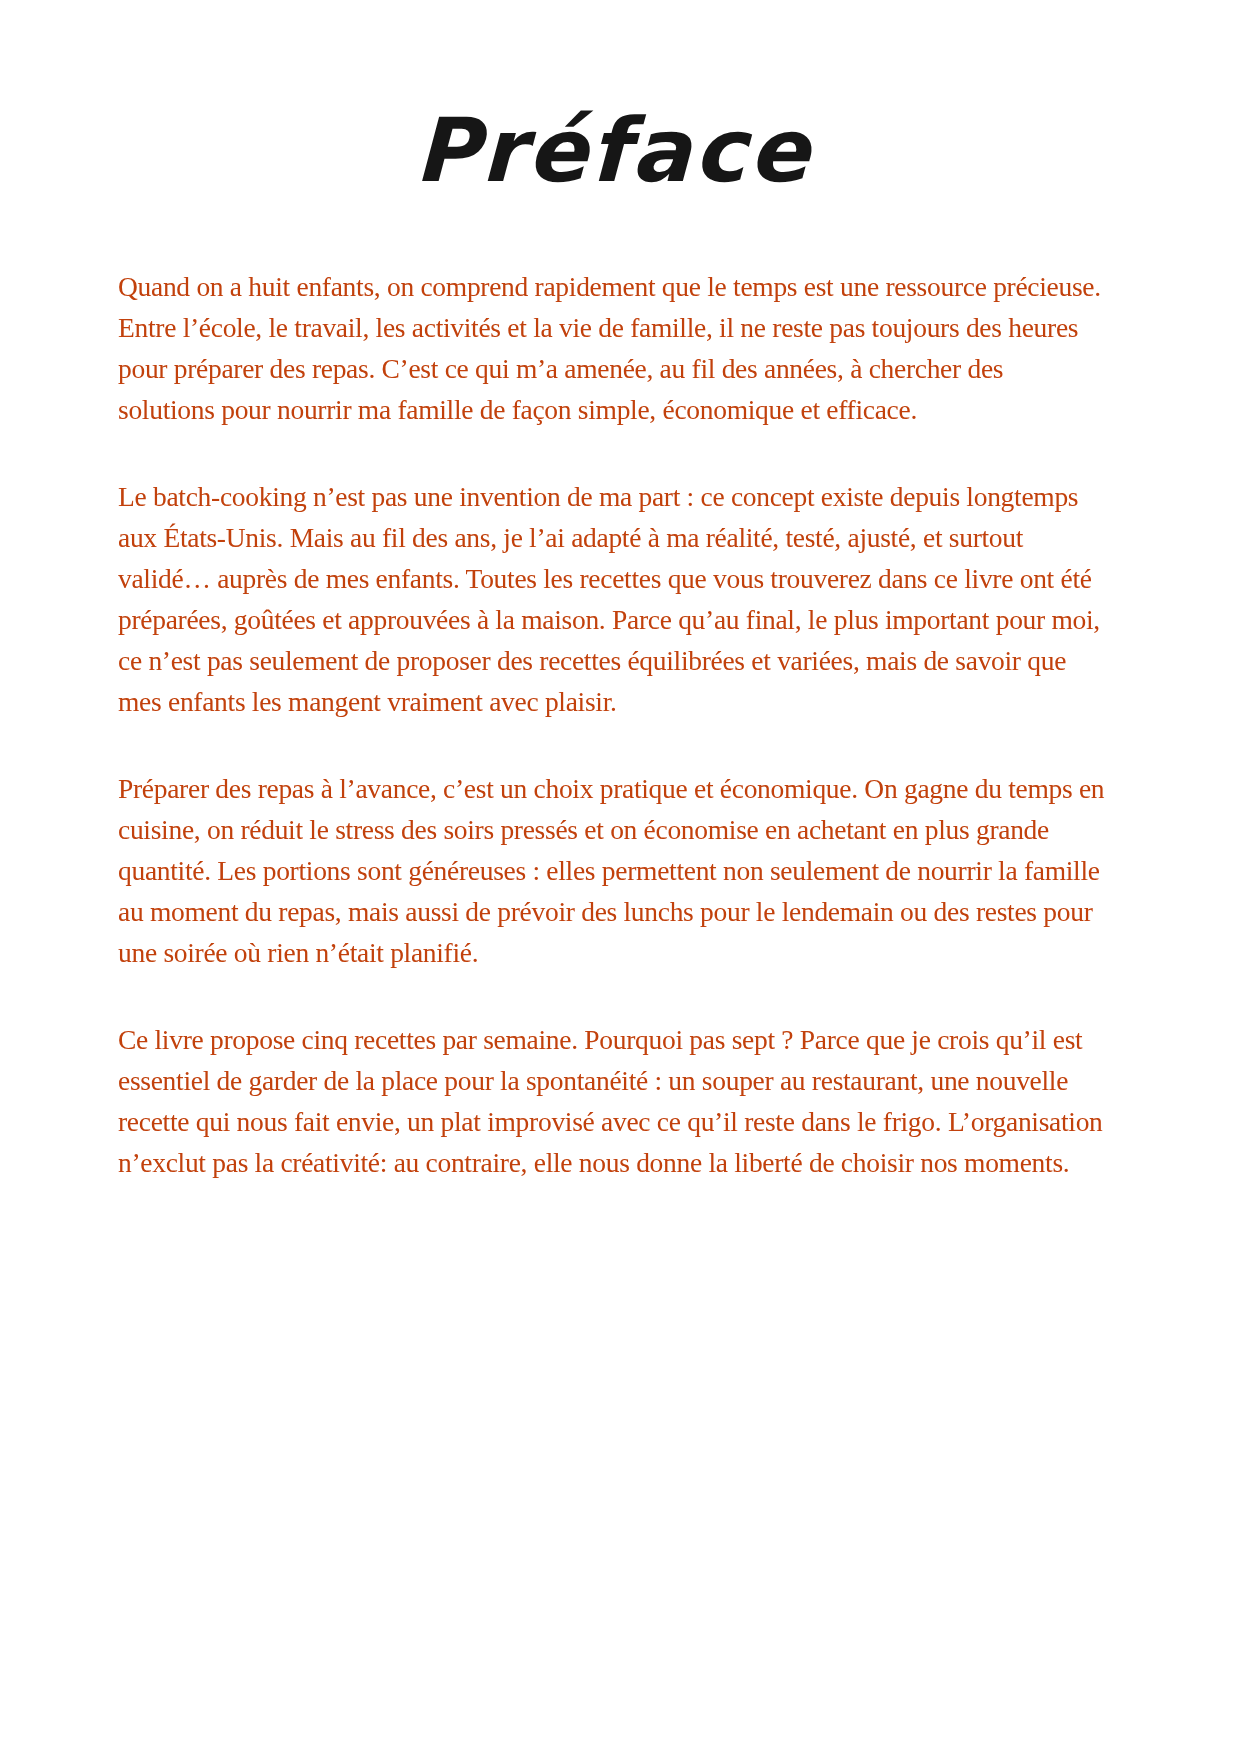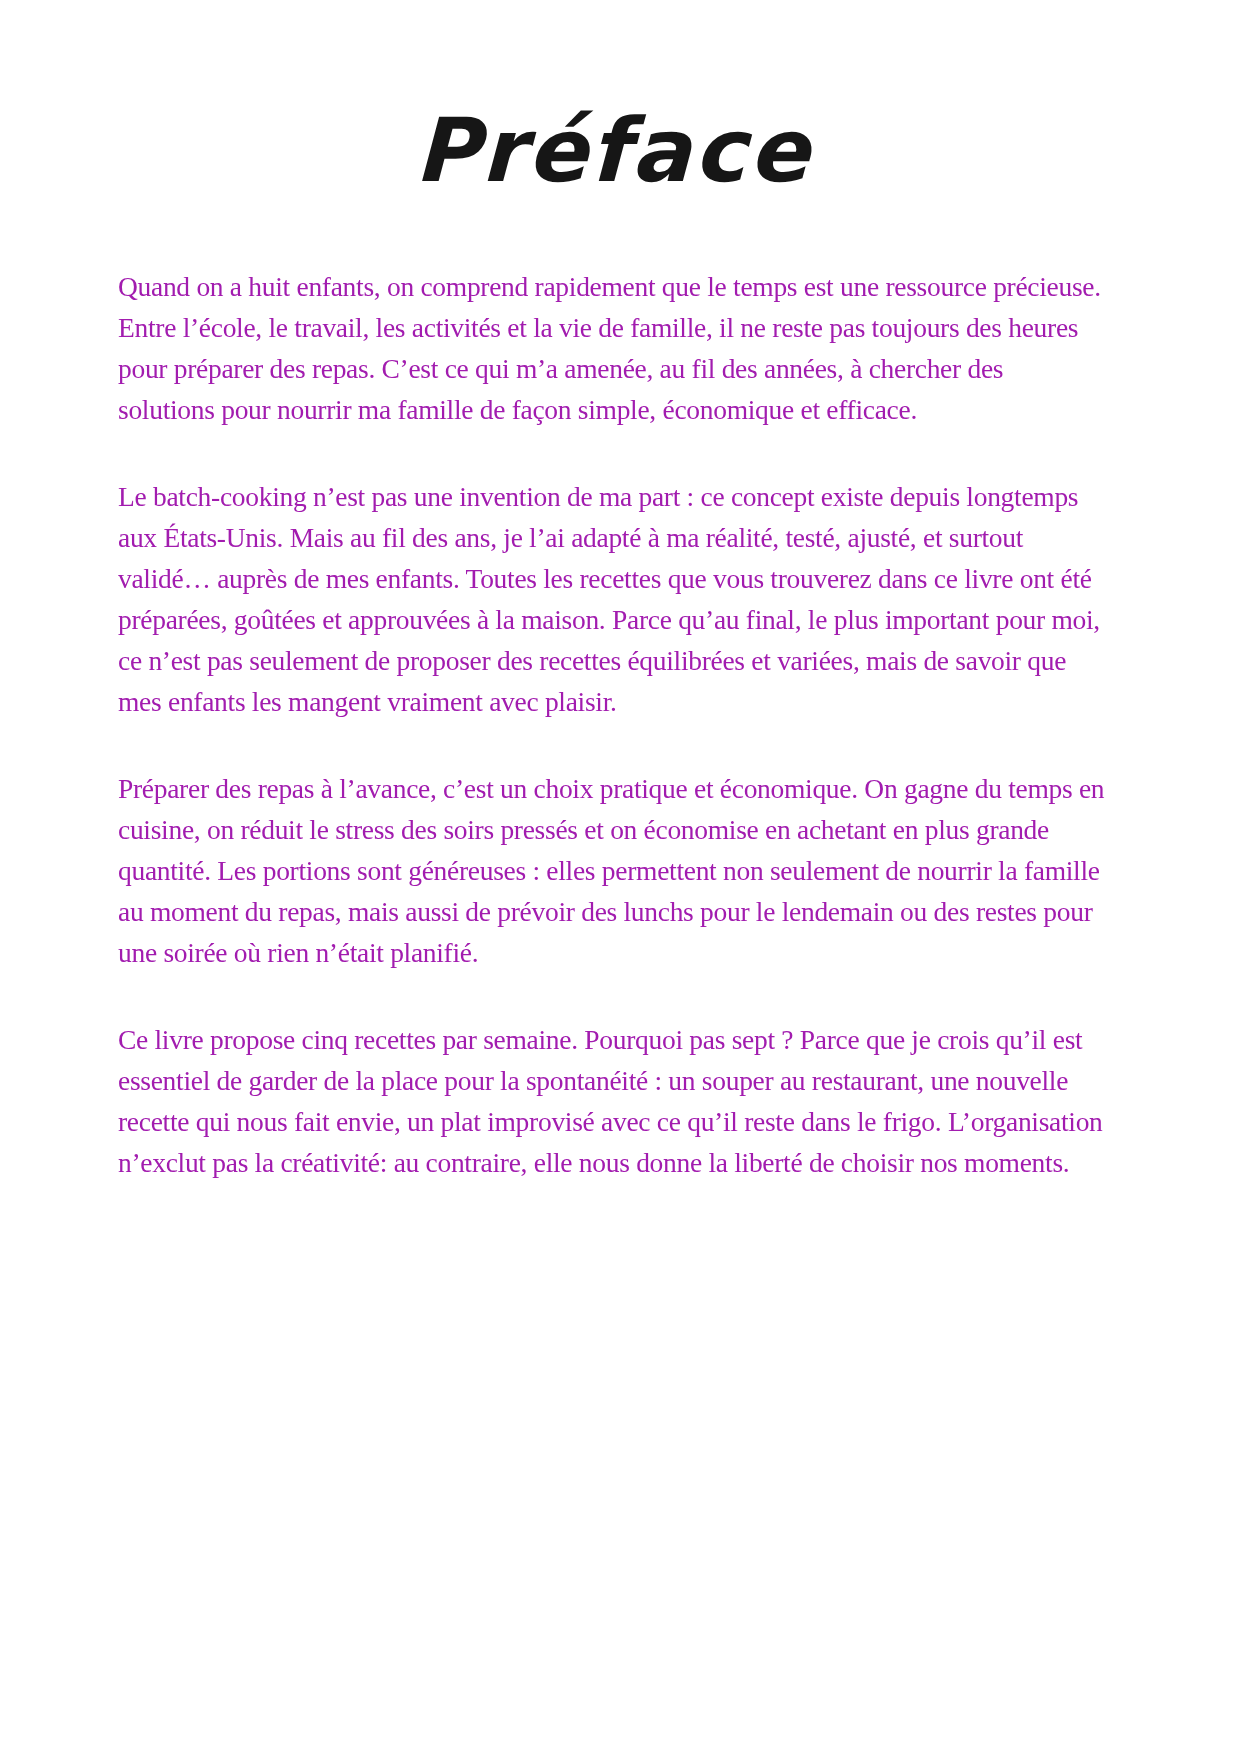--- a/index.html
+++ b/index.html
@@ -34,7 +34,7 @@
     font-size: 27.5px;
     line-height: 41px;
     letter-spacing: -0.3px;
-    color: #a21caf;
+    color: #c2410c;
     margin: 0 16px 46px 0;
     text-align: left;
   }

